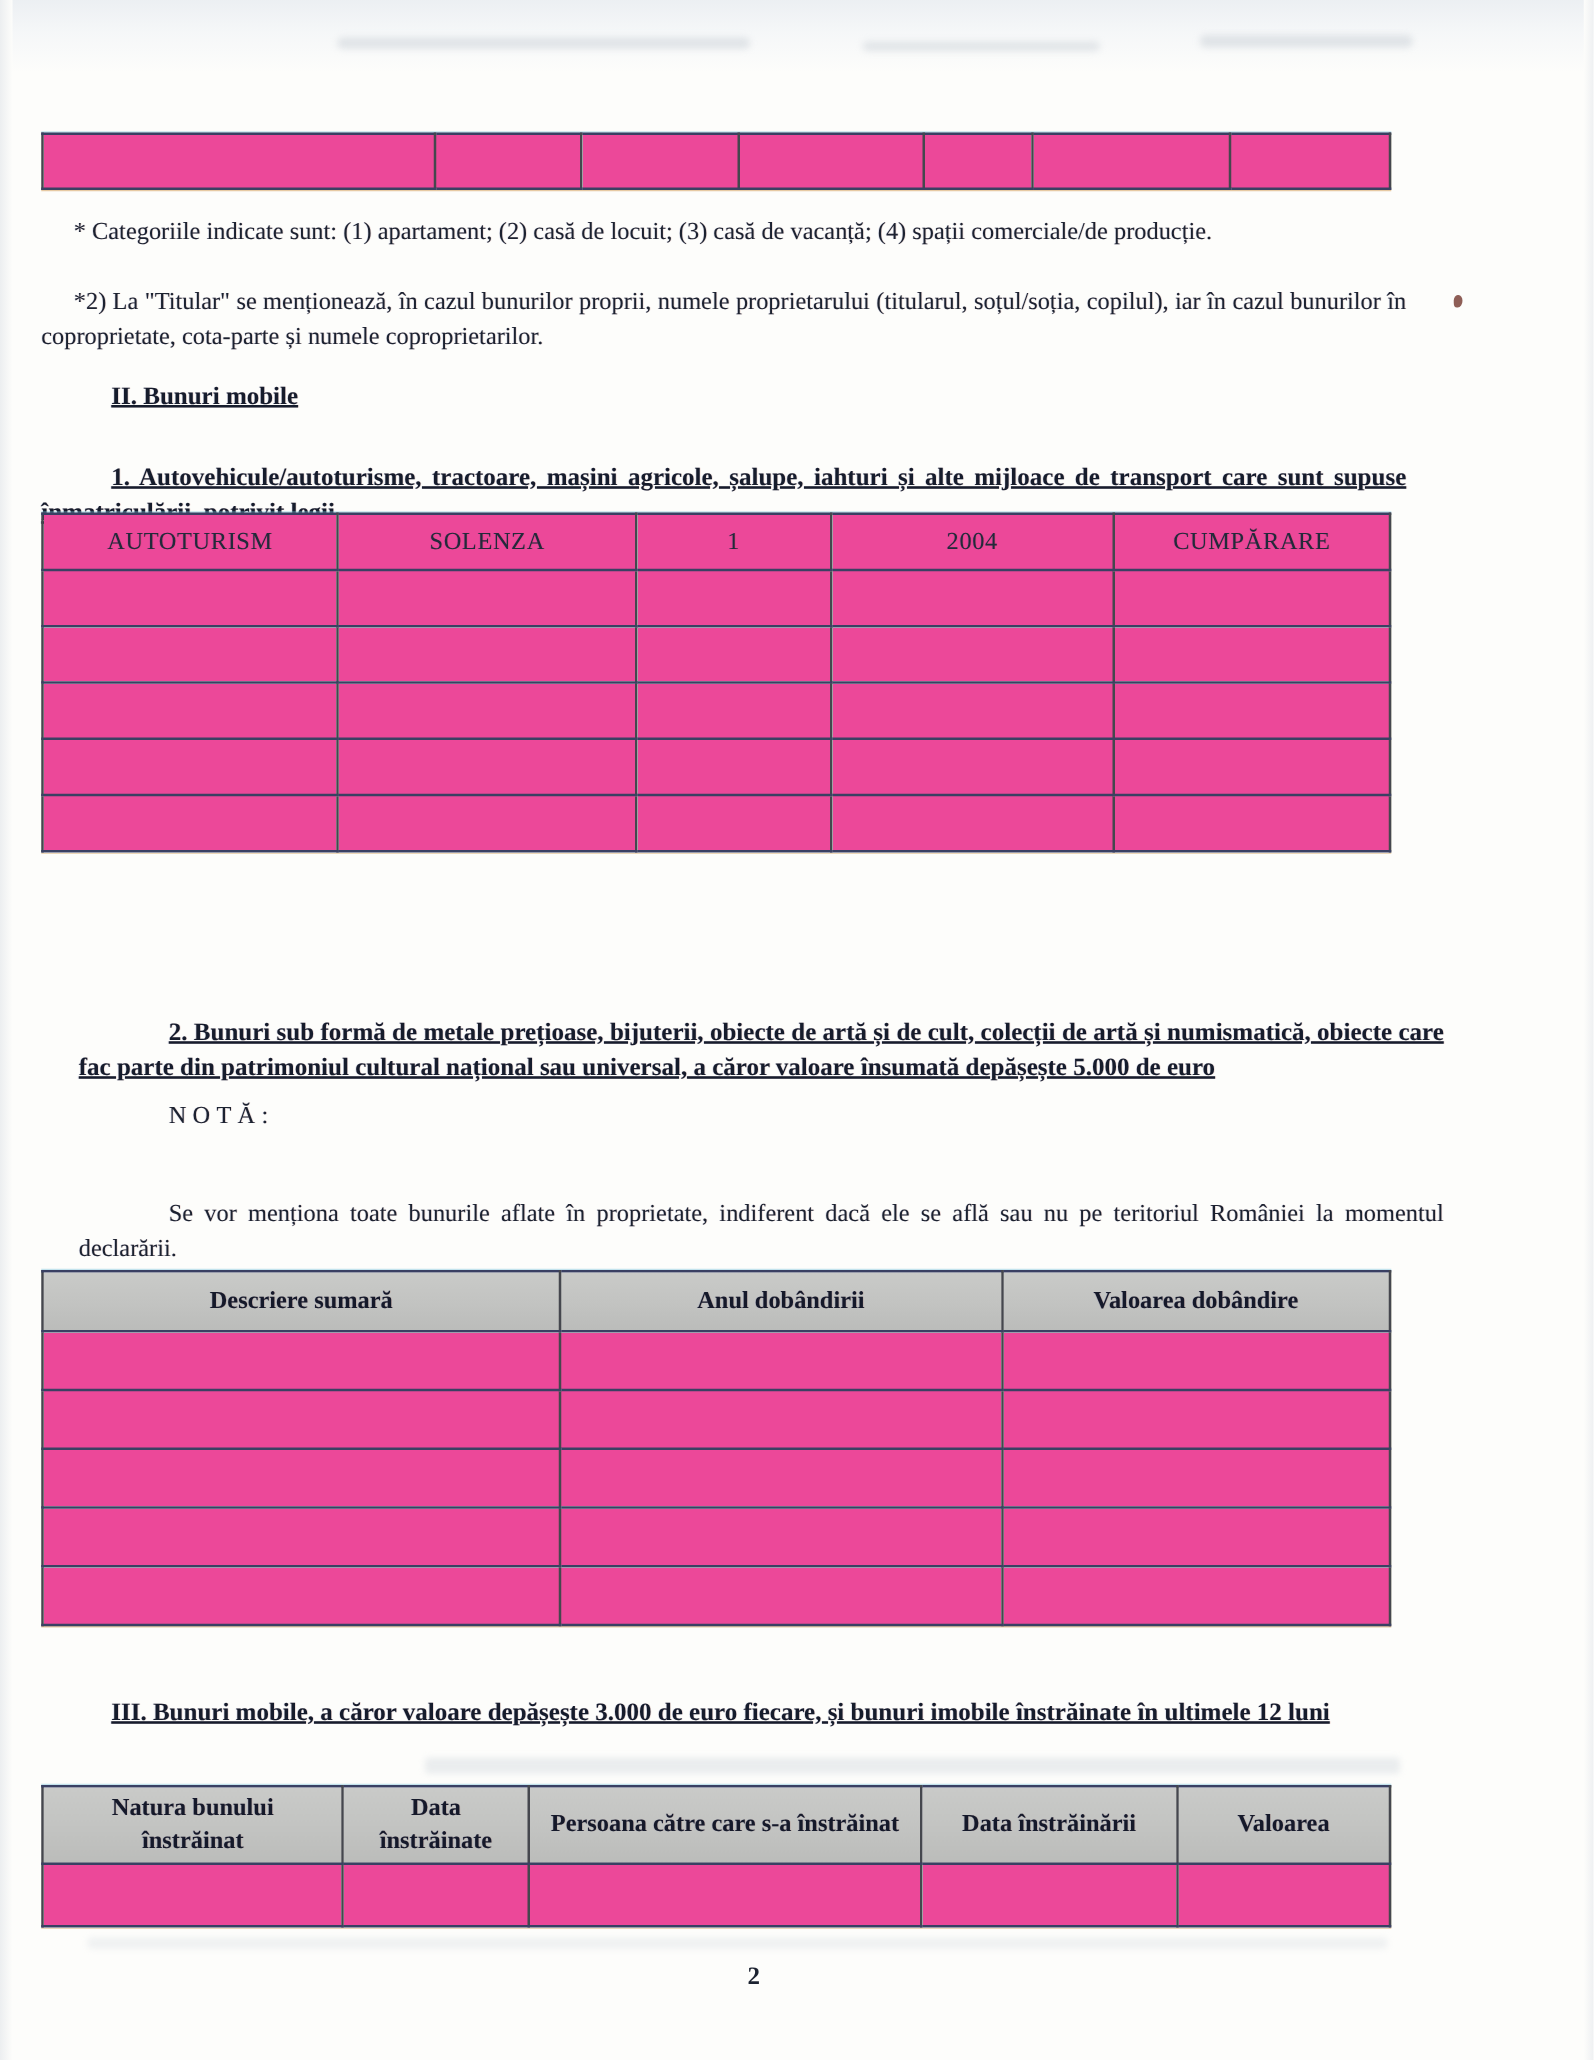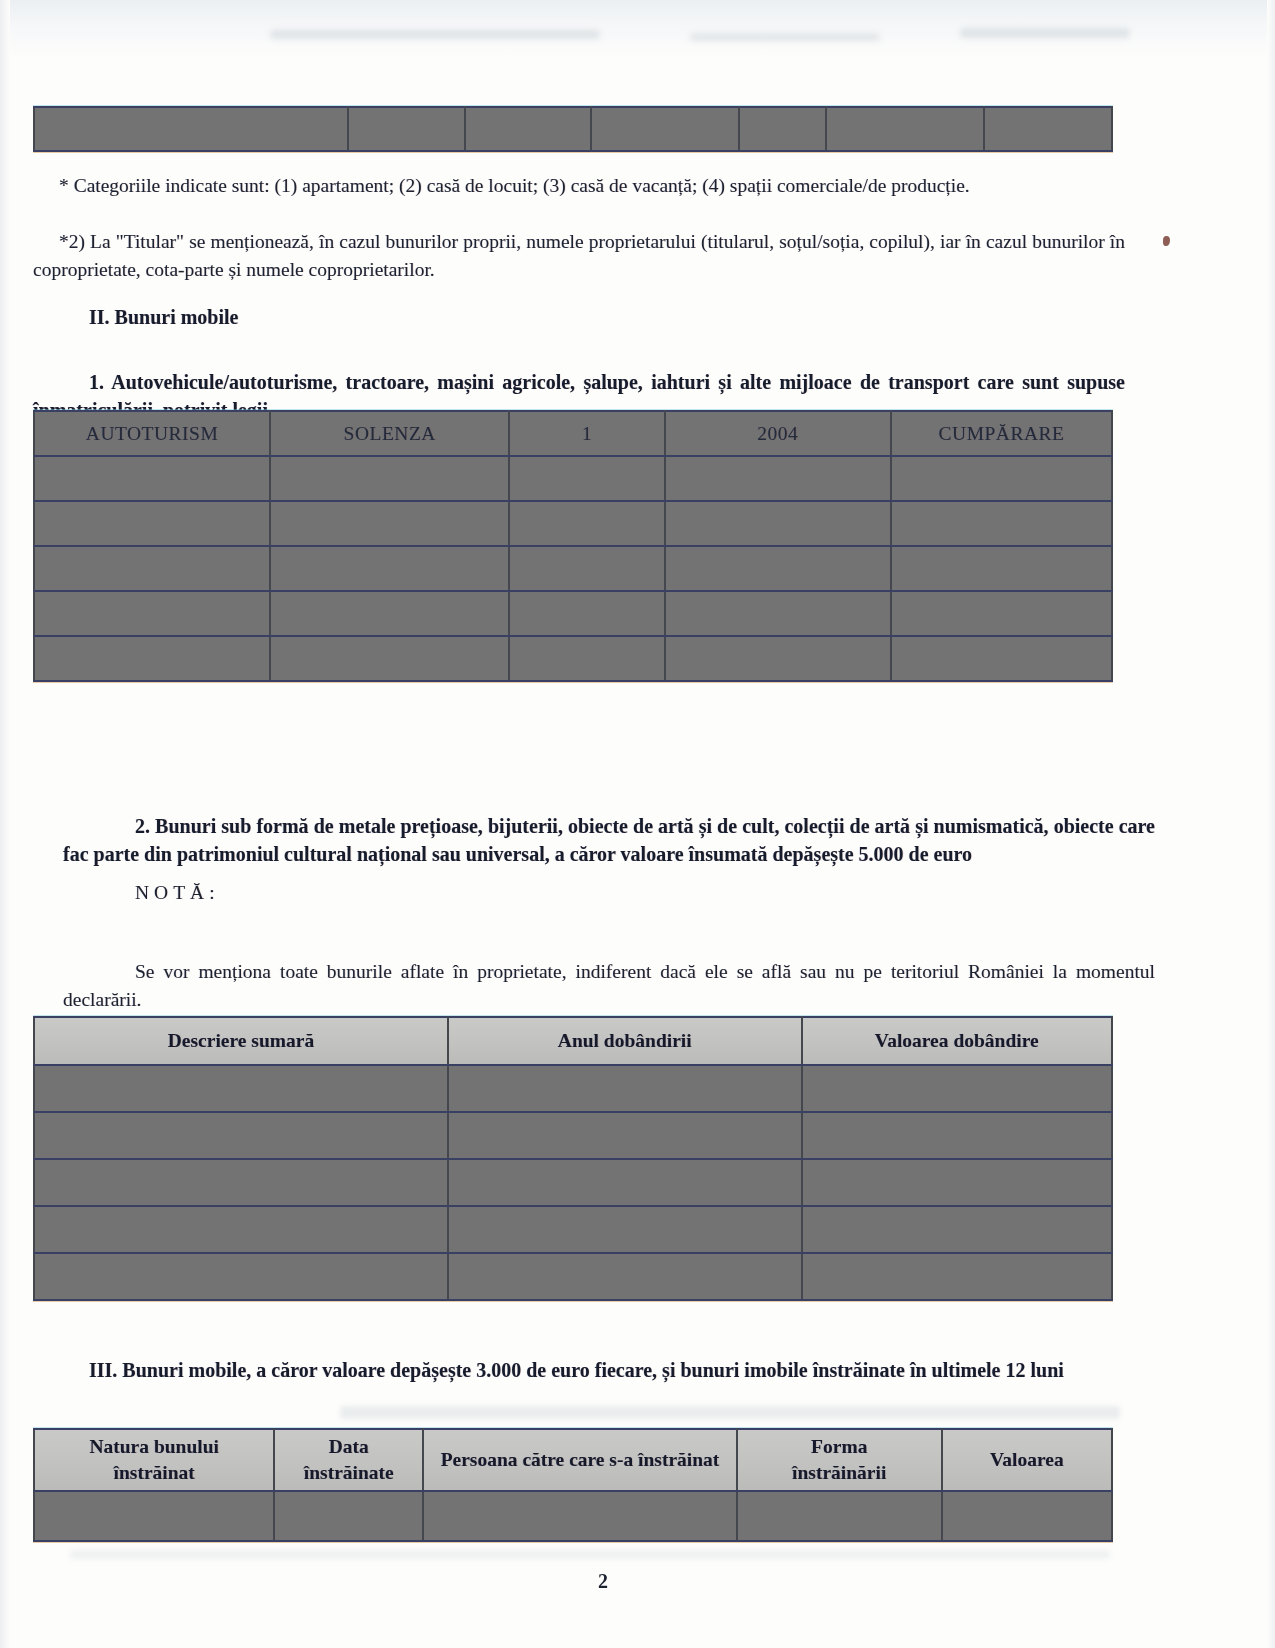--- a/index.html
+++ b/index.html
@@ -33,7 +33,7 @@
   .tx { position:absolute; left:33px; width:1092px; text-align:justify;
         font-size:19.5px; line-height:28px;
         text-shadow:0.6px 0 rgba(150,45,30,.16), -0.6px 0 rgba(45,60,150,.16); }
-  .bold { font-weight:bold; font-size:20px; color:#161c2c; }
+  .bold { font-weight:bold; font-size:20px; color:#161c2c;text-decoration:underline; }
   .ind-s { text-indent:56px; }
   .ind-m { text-indent:72px;margin-left:30px; }
   .ind-f { text-indent:26px; }

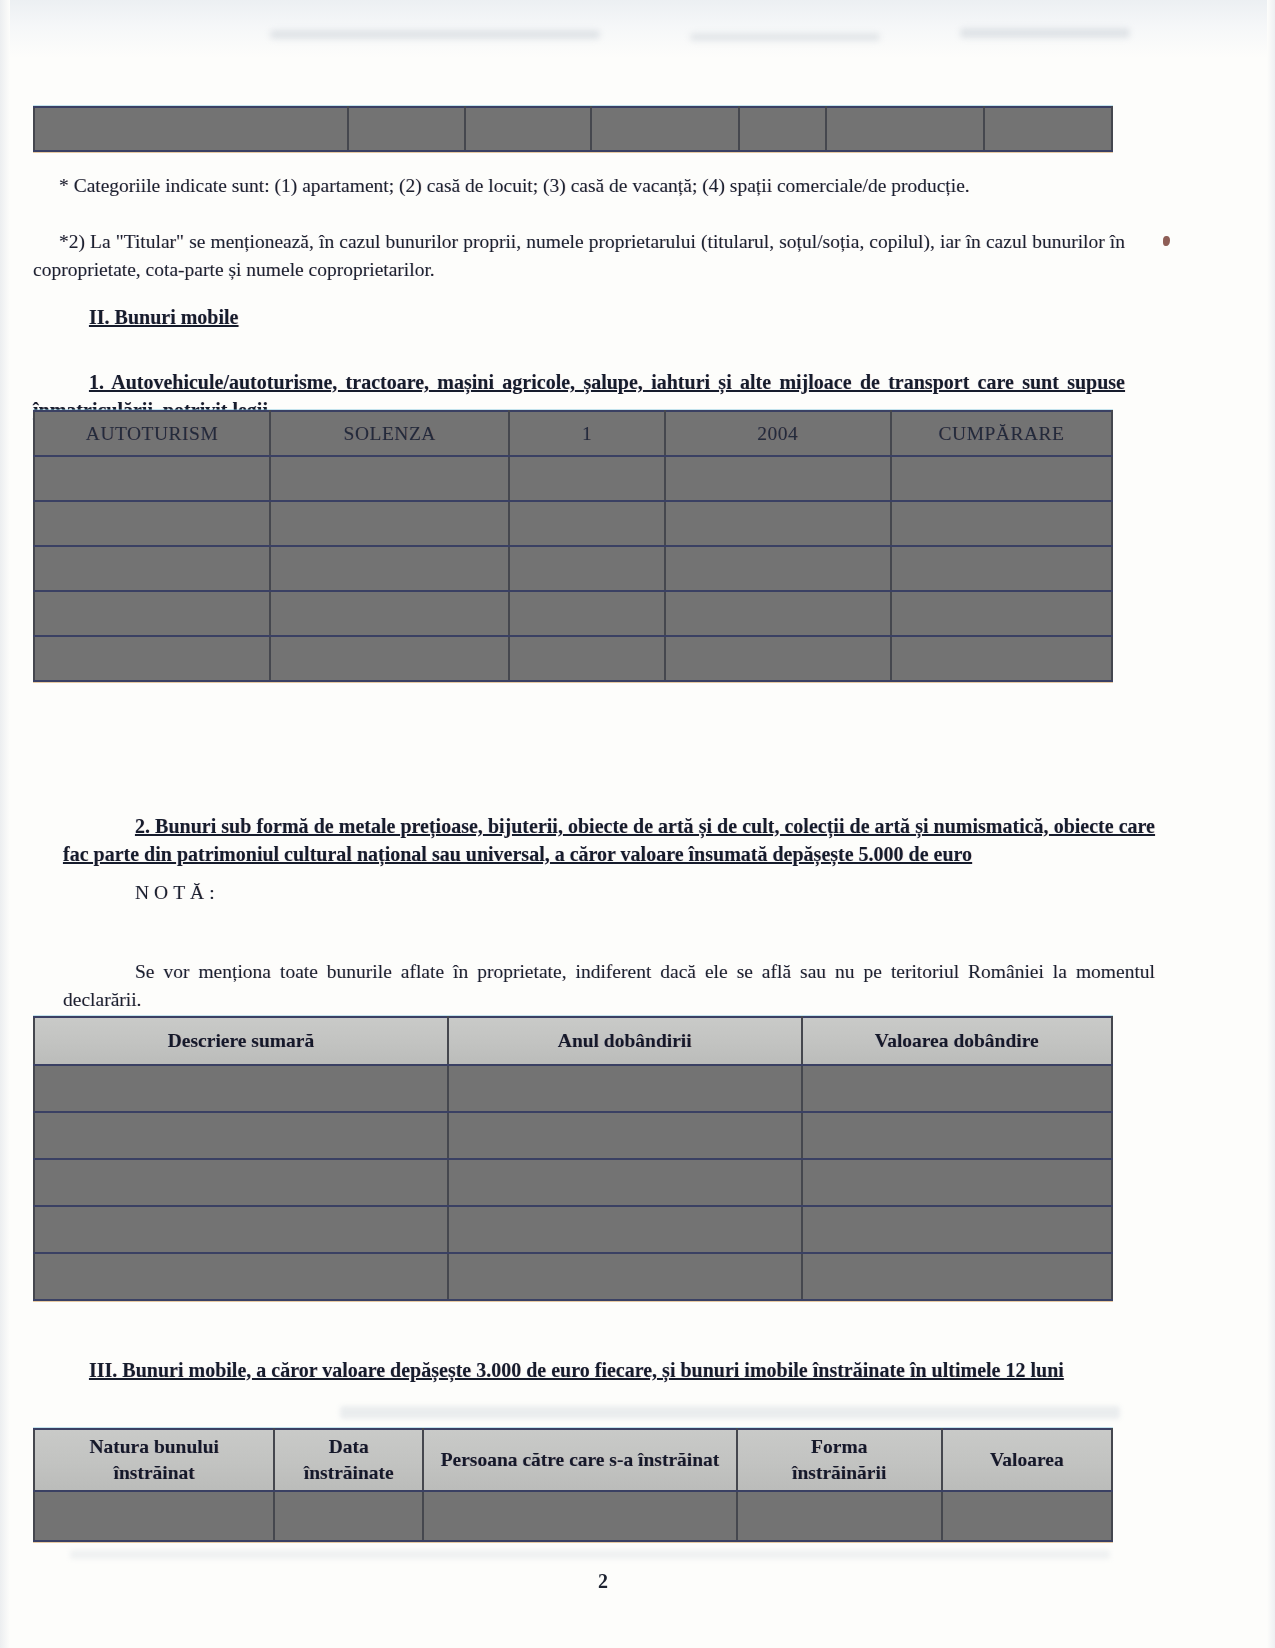--- a/index.html
+++ b/index.html
@@ -55,7 +55,7 @@
     background:linear-gradient(180deg,#c9cac8 0%,#c2c3c1 55%,#bbbcba 100%);
     font-weight:bold; color:#15192a; padding:4px 12px; line-height:26px;
   }
-  td { background:#737373; letter-spacing:.5px; color:#232a3a; }
+  td { background:#ec4899; letter-spacing:.5px; color:#232a3a; }
   .t-carry tr   { height:44px; }
   .t-veh  .hrow { height:53px; }
   .t-veh  tr    { height:45px; }

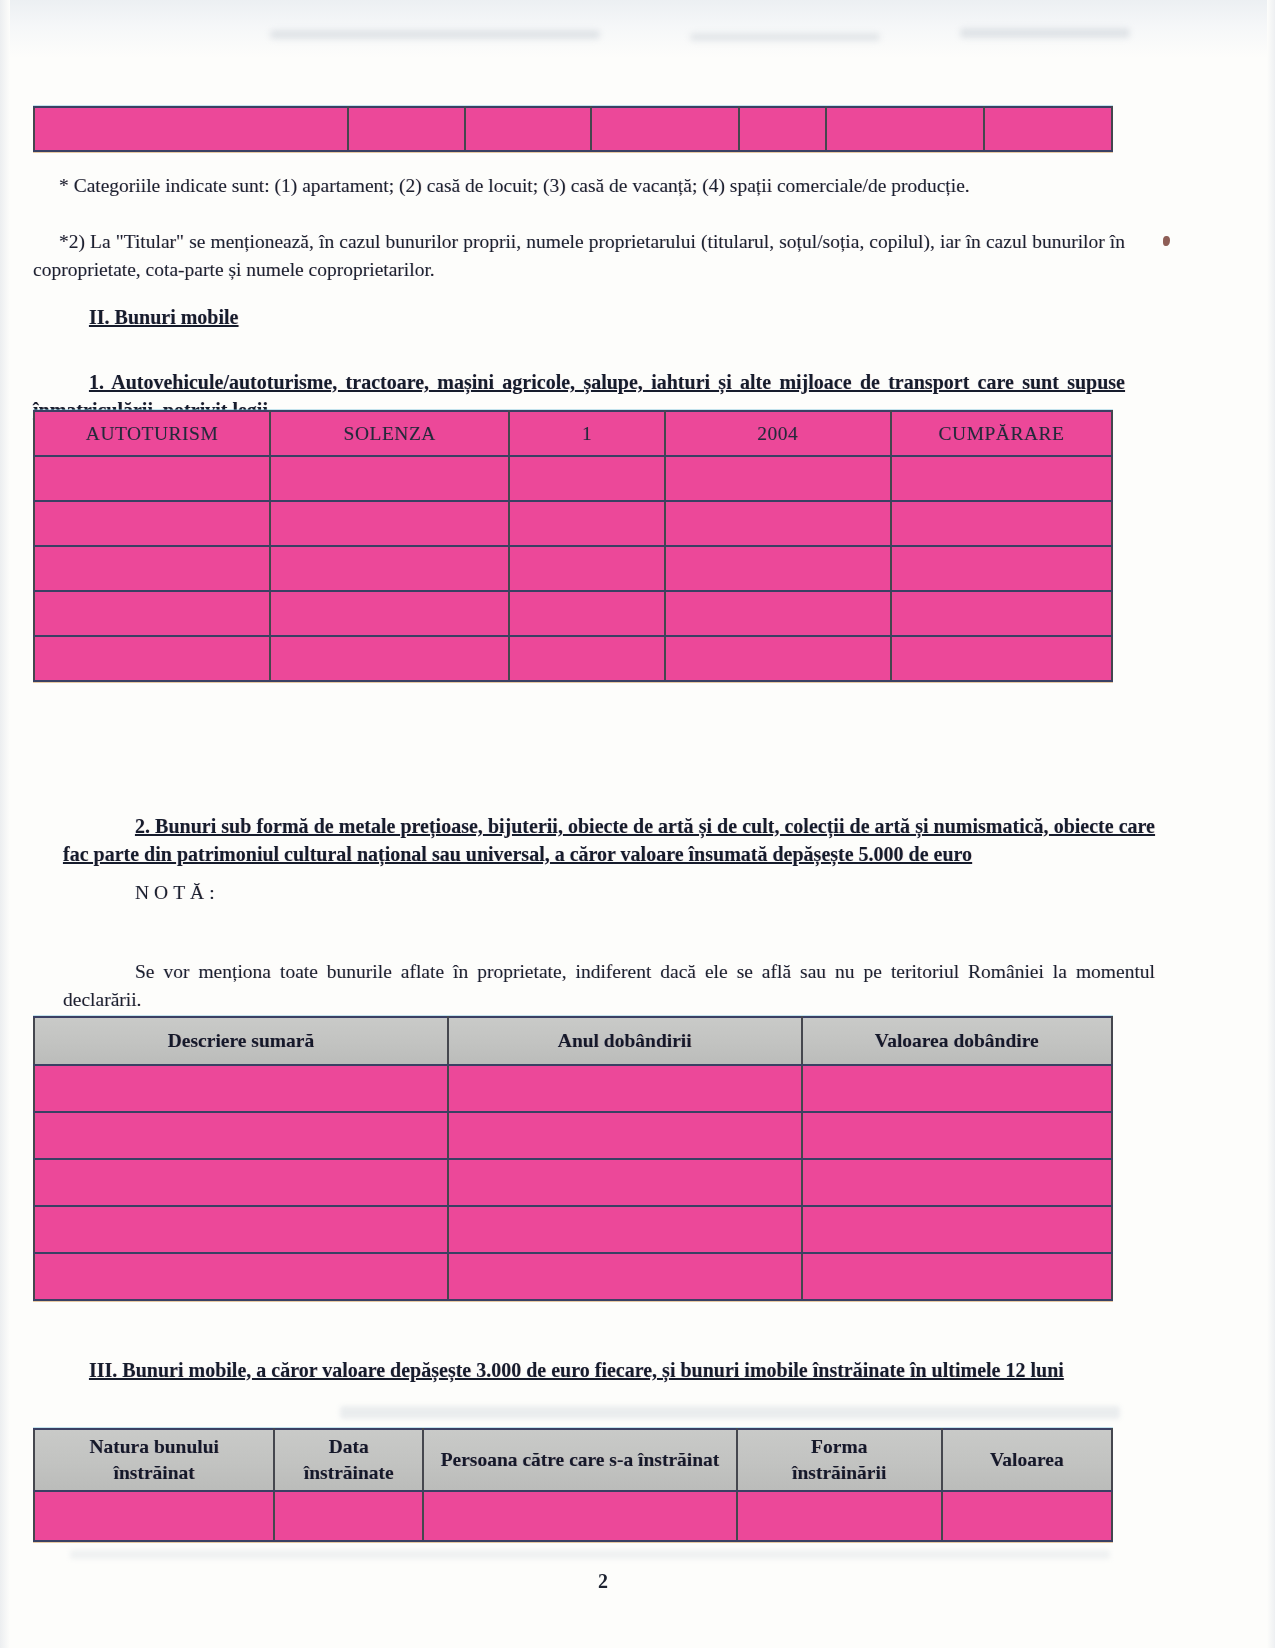--- a/index.html
+++ b/index.html
@@ -230,7 +230,7 @@
         <th>Natura bunului înstrăinat</th>
         <th>Data înstrăinate</th>
         <th>Persoana către care s-a înstrăinat</th>
-        <th class="pad-wide">Forma înstrăinării</th>
+        <th class="pad-wide">Data înstrăinării</th>
         <th>Valoarea</th>
       </tr>
       <tr>

